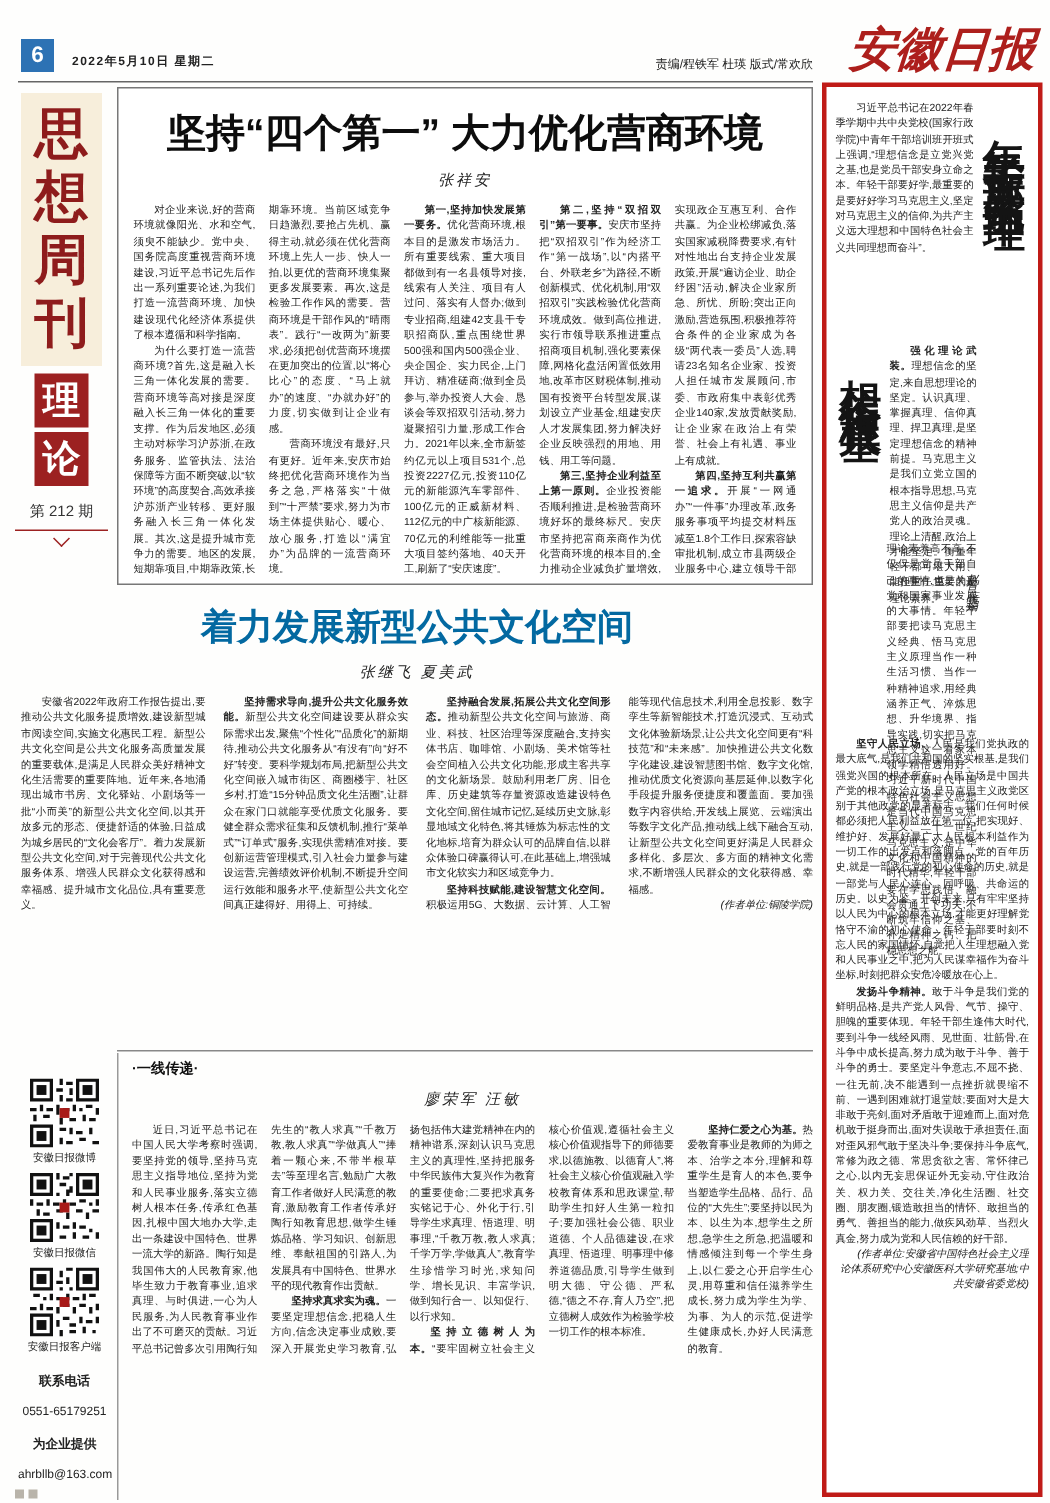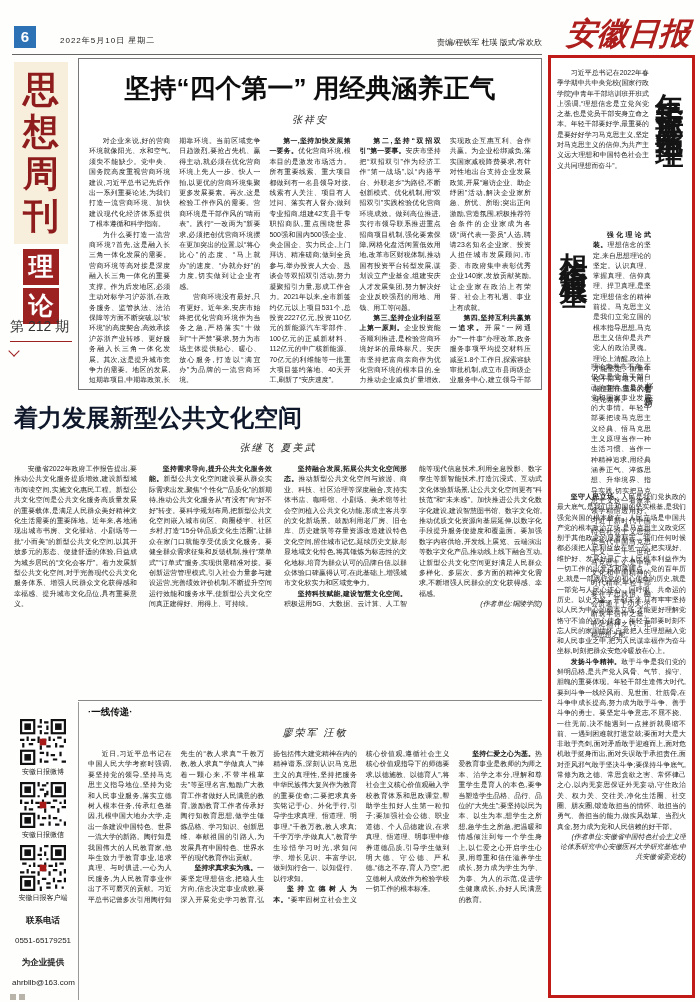--- a/index.html
+++ b/index.html
@@ -11,7 +11,7 @@
   .header{position:absolute;top:24px;left:12px;right:6px;height:30px;}
   .pagenum{position:absolute;left:2px;top:2px;width:22px;height:22px;background:#2d72b4;
     color:#fff;font-weight:bold;font-size:15px;text-align:center;line-height:22px;}
-  .date{position:absolute;left:48px;top:11px;font-size:8px;font-weight:normal;color:#222;letter-spacing:1px;}
+  .date{position:absolute;left:36px;top:11px;font-size:8px;font-weight:bold;color:#222;letter-spacing:1px;}
   .editors{position:absolute;right:152px;top:13px;font-size:8px;color:#222;}
   .masthead{position:absolute;right:4px;top:-8px;font-size:31px;line-height:34px;color:#ad1f1c;
     font-weight:bold;font-style:italic;font-family:"DejaVu Serif",serif;transform:skewX(-4deg);}

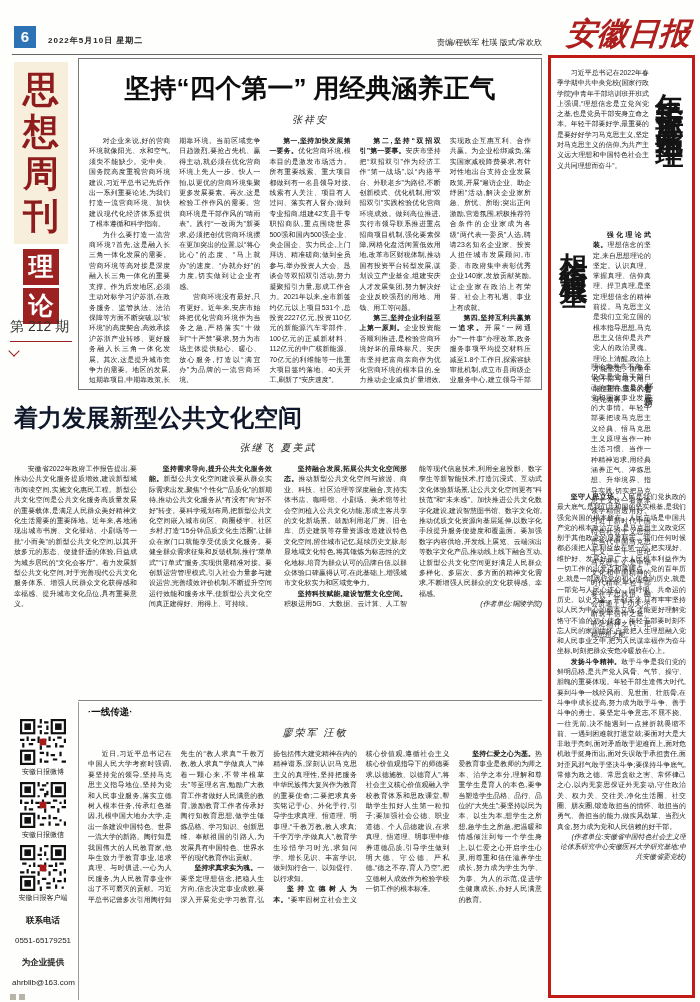--- a/index.html
+++ b/index.html
@@ -102,7 +102,7 @@
 </div>
 
 <div class="main-box">
-  <div class="main-title">坚持“四个第一” 用经典涵养正气</div>
+  <div class="main-title">坚持“四个第一” 大力优化营商环境</div>
   <div class="byline">张祥安</div>
   <div class="main-body body-cols">
     <p>对企业来说,好的营商环境就像阳光、水和空气,须臾不能缺少。党中央、国务院高度重视营商环境建设,习近平总书记先后作出一系列重要论述,为我们打造一流营商环境、加快建设现代化经济体系提供了根本遵循和科学指南。</p>

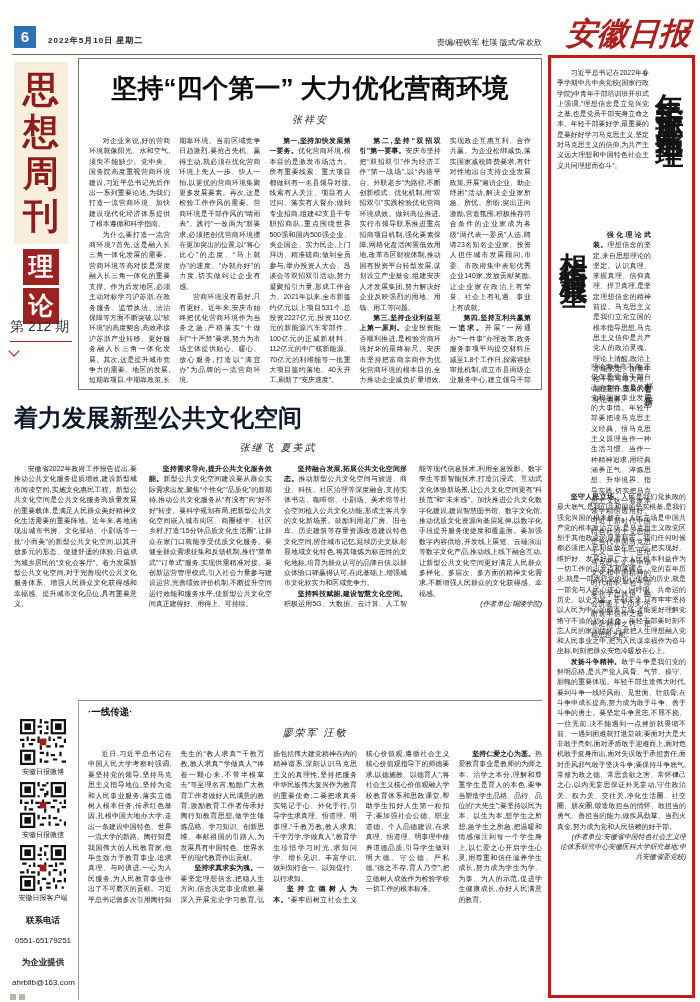--- a/index.html
+++ b/index.html
@@ -23,7 +23,7 @@
   .sec-char{width:36px;height:36px;margin:3px auto;background:#9c2121;color:#fff;
     font-size:25px;line-height:36px;text-align:center;font-weight:bold;font-family:"DejaVu Serif",serif;}
   .section-box{position:absolute;left:14px;top:246px;width:54px;}
-  .issue{position:absolute;left:10px;top:318px;width:62px;text-align:left;font-size:14px;color:#333;}
+  .issue{position:absolute;left:10px;top:334px;width:62px;text-align:center;font-size:10px;color:#333;}
   .issue-rule{margin-top:5px;border-top:1px solid #9c2121;}
   .chev{display:inline-block;width:7px;height:7px;border-right:1px solid #9c2121;border-bottom:1px solid #9c2121;
     transform:rotate(45deg);margin-top:1px;}

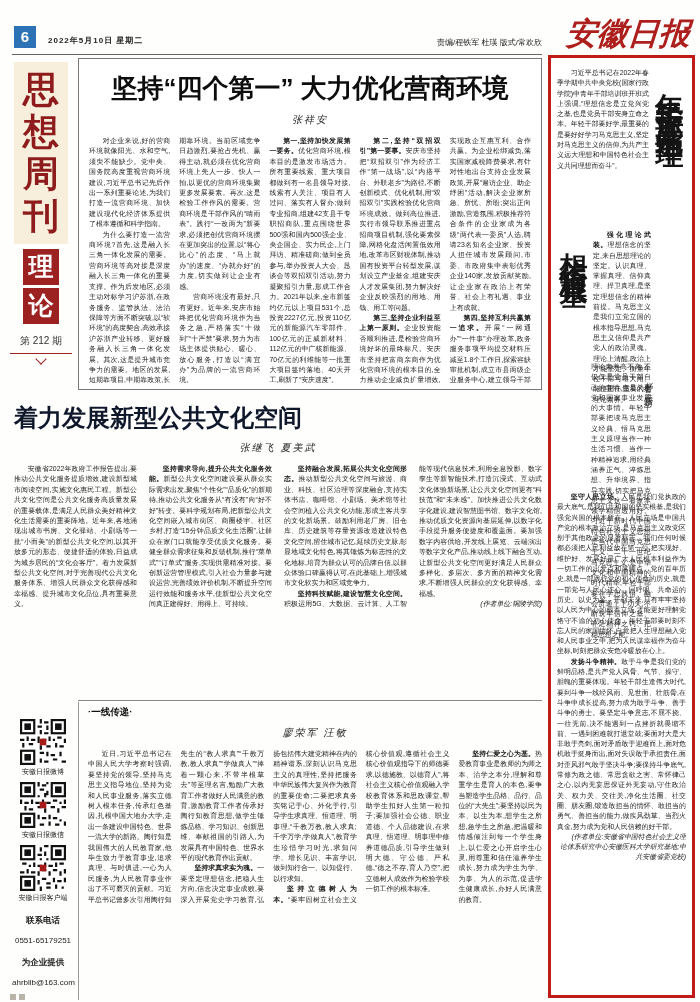--- a/index.html
+++ b/index.html
@@ -39,7 +39,7 @@
   .sig{text-align:right;font-style:italic;}
   
   .mid{position:absolute;left:14px;top:402px;width:528px;}
-  .mid-title{text-align:left;font-size:24px;font-weight:900;color:#0f172a;}
+  .mid-title{text-align:center;font-size:24px;font-weight:900;color:#0369a1;}
   .mid-body{margin-top:9px;height:218px;column-count:4;column-gap:12px;font-size:6.9px;line-height:10.4px;}
   
   .bottom-rule{position:absolute;top:700px;left:78px;width:464px;border-top:1px solid #888;}

